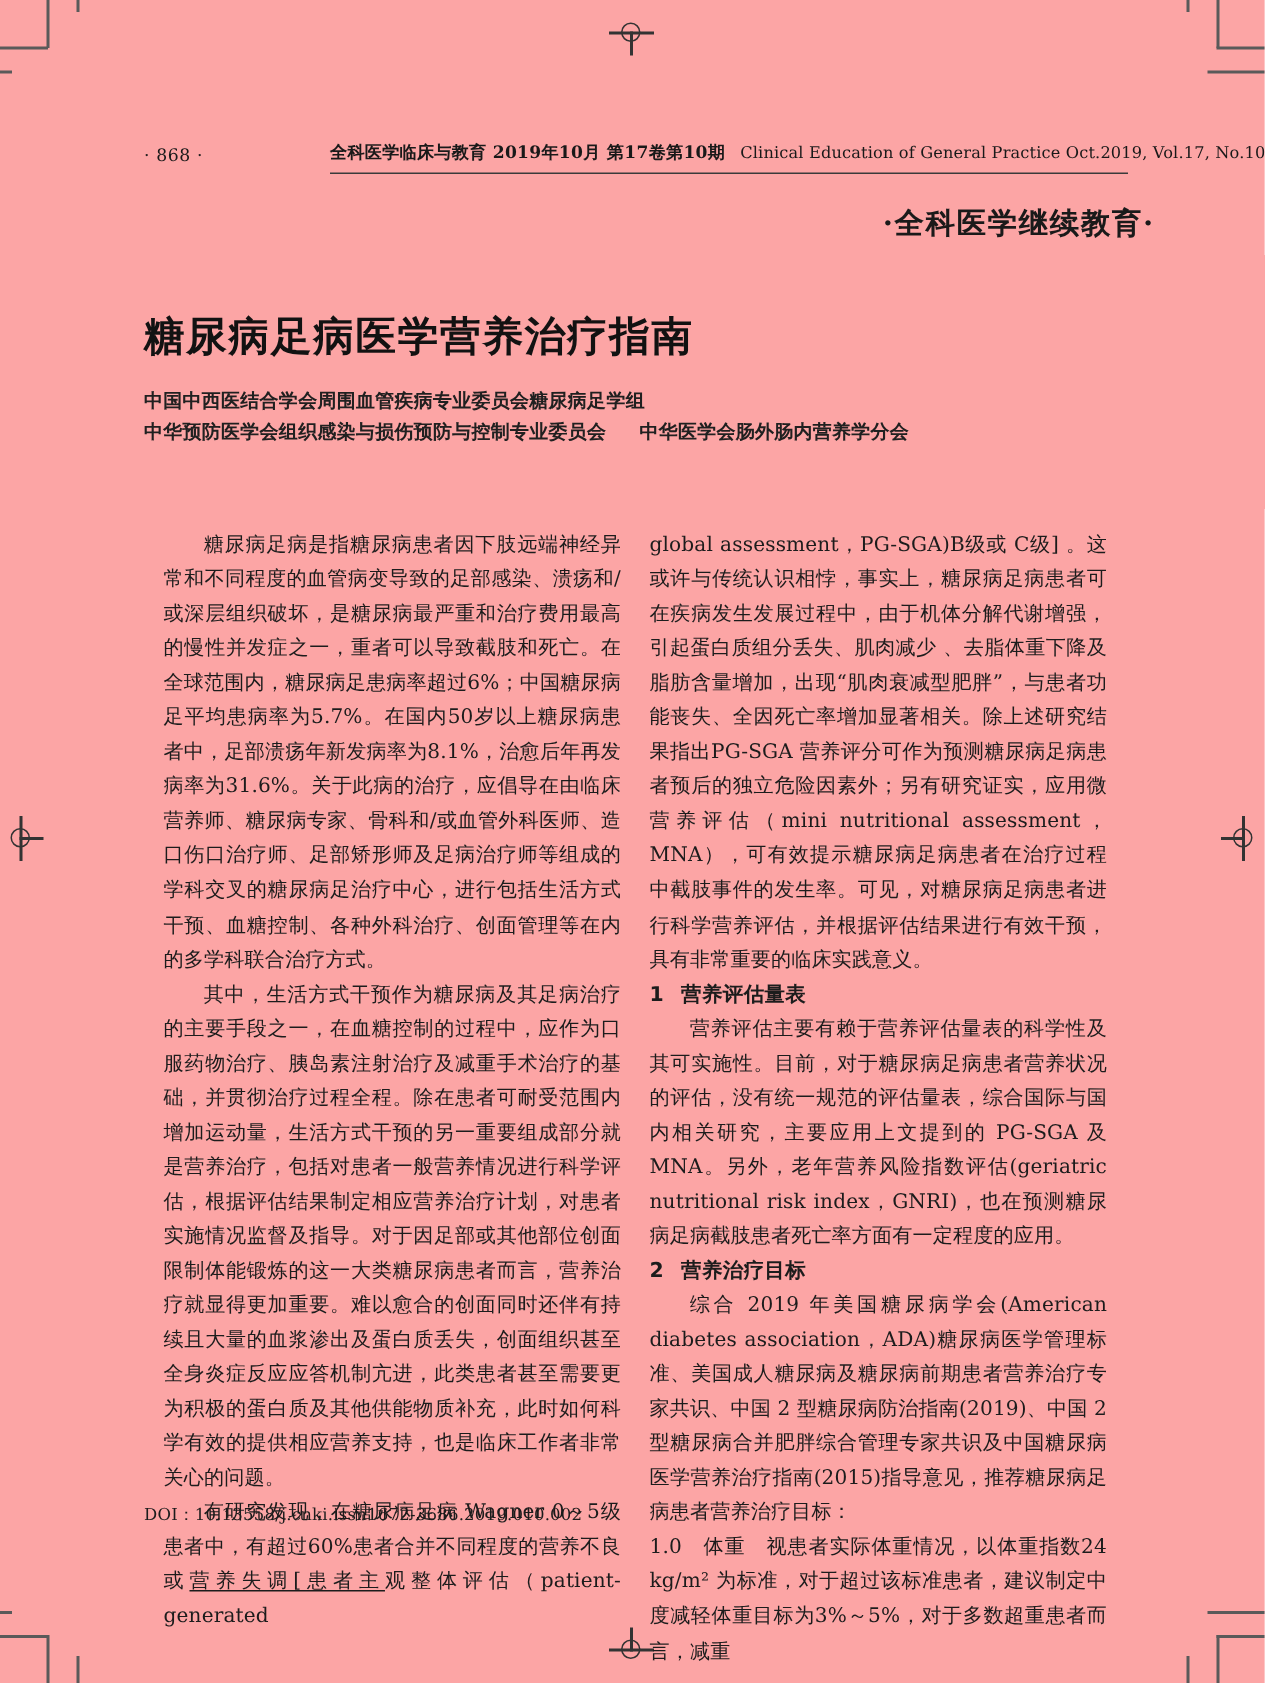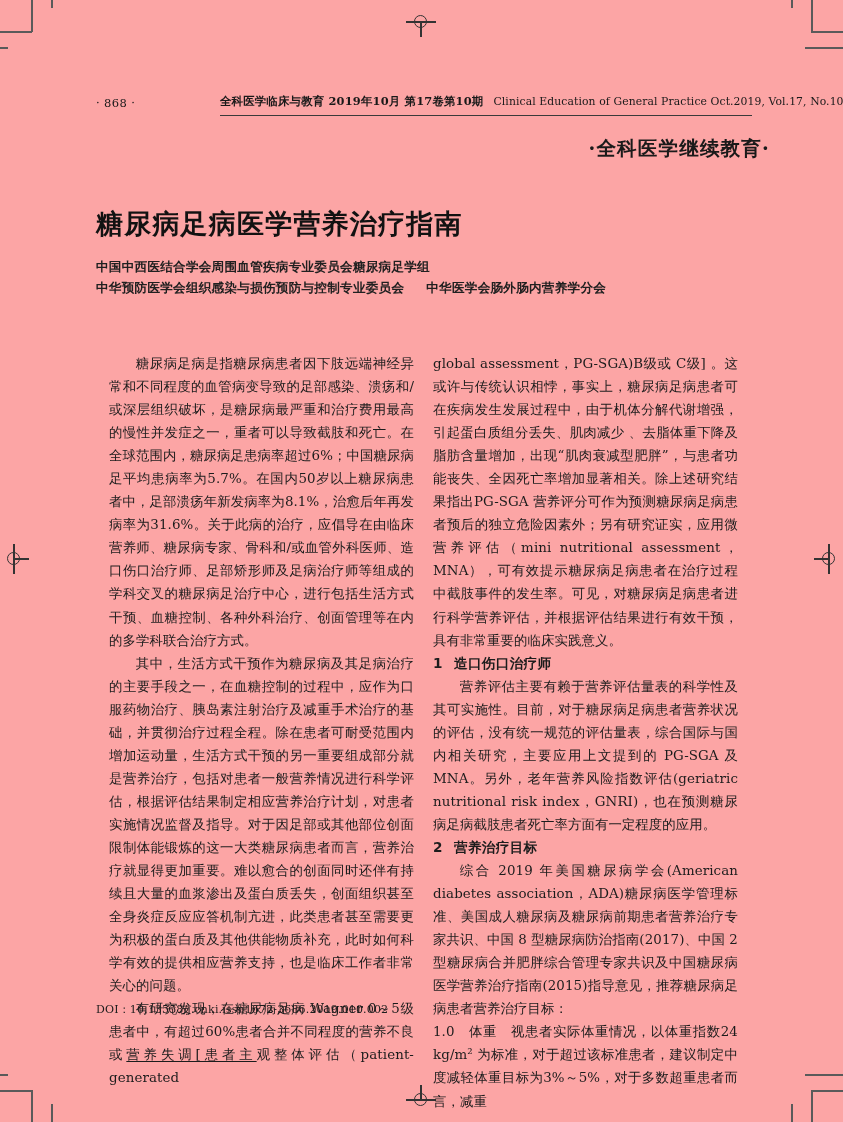--- a/index.html
+++ b/index.html
@@ -269,7 +269,7 @@
 
     <div class="col right">
       <p class="noindent">global assessment，PG-SGA)B级或 C级] 。这或许与传统认识相悖，事实上，糖尿病足病患者可在疾病发生发展过程中，由于机体分解代谢增强，引起蛋白质组分丢失、肌肉减少 、去脂体重下降及脂肪含量增加，出现“肌肉衰减型肥胖”，与患者功能丧失、全因死亡率增加显著相关。除上述研究结果指出PG-SGA 营养评分可作为预测糖尿病足病患者预后的独立危险因素外；另有研究证实，应用微营养评估（mini nutritional assessment，MNA），可有效提示糖尿病足病患者在治疗过程中截肢事件的发生率。可见，对糖尿病足病患者进行科学营养评估，并根据评估结果进行有效干预，具有非常重要的临床实践意义。</p>
-      <h2><span class="num">1</span><span>造口伤口治疗师</span></h2>
+      <h2><span class="num">1</span><span>营养评估量表</span></h2>
       <p>营养评估主要有赖于营养评估量表的科学性及其可实施性。目前，对于糖尿病足病患者营养状况的评估，没有统一规范的评估量表，综合国际与国内相关研究，主要应用上文提到的 PG-SGA 及MNA。另外，老年营养风险指数评估(geriatric nutritional risk index，GNRI)，也在预测糖尿病足病截肢患者死亡率方面有一定程度的应用。</p>
       <h2><span class="num">2</span><span>营养治疗目标</span></h2>
       <p>综合 2019 年美国糖尿病学会(American diabetes association，ADA)糖尿病医学管理标准、美国成人糖尿病及糖尿病前期患者营养治疗专家共识、中国 8 型糖尿病防治指南(2017)、中国 2 型糖尿病合并肥胖综合管理专家共识及中国糖尿病医学营养治疗指南(2015)指导意见，推荐糖尿病足病患者营养治疗目标：</p>

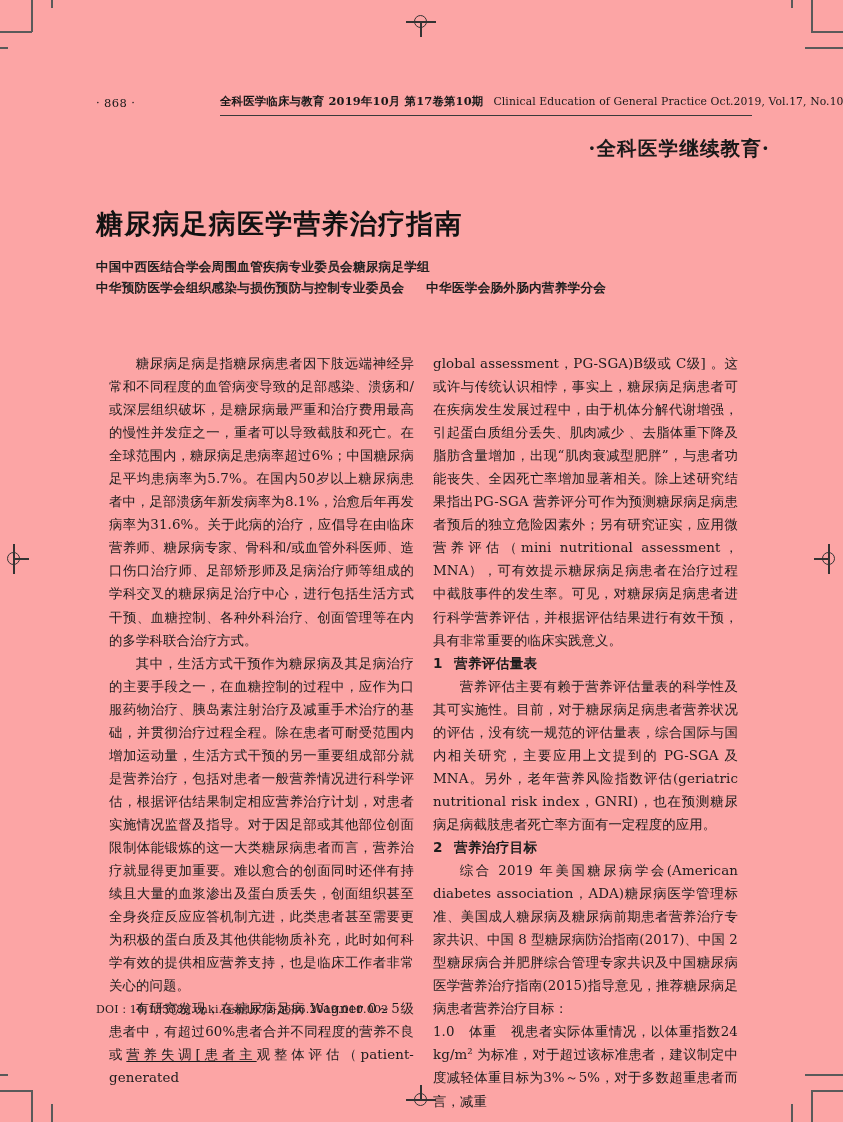--- a/index.html
+++ b/index.html
@@ -272,7 +272,7 @@
       <h2><span class="num">1</span><span>营养评估量表</span></h2>
       <p>营养评估主要有赖于营养评估量表的科学性及其可实施性。目前，对于糖尿病足病患者营养状况的评估，没有统一规范的评估量表，综合国际与国内相关研究，主要应用上文提到的 PG-SGA 及MNA。另外，老年营养风险指数评估(geriatric nutritional risk index，GNRI)，也在预测糖尿病足病截肢患者死亡率方面有一定程度的应用。</p>
       <h2><span class="num">2</span><span>营养治疗目标</span></h2>
-      <p>综合 2019 年美国糖尿病学会(American diabetes association，ADA)糖尿病医学管理标准、美国成人糖尿病及糖尿病前期患者营养治疗专家共识、中国 8 型糖尿病防治指南(2017)、中国 2 型糖尿病合并肥胖综合管理专家共识及中国糖尿病医学营养治疗指南(2015)指导意见，推荐糖尿病足病患者营养治疗目标：</p>
+      <p>综合 2019 年美国糖尿病学会(American diabetes association，ADA)糖尿病医学管理标准、美国成人糖尿病及糖尿病前期患者营养治疗专家共识、中国 2 型糖尿病防治指南(2019)、中国 2 型糖尿病合并肥胖综合管理专家共识及中国糖尿病医学营养治疗指南(2015)指导意见，推荐糖尿病足病患者营养治疗目标：</p>
       <p class="noindent">1.0　体重　视患者实际体重情况，以体重指数24 kg/m² 为标准，对于超过该标准患者，建议制定中度减轻体重目标为3%～5%，对于多数超重患者而言，减重</p>
     </div>
 

